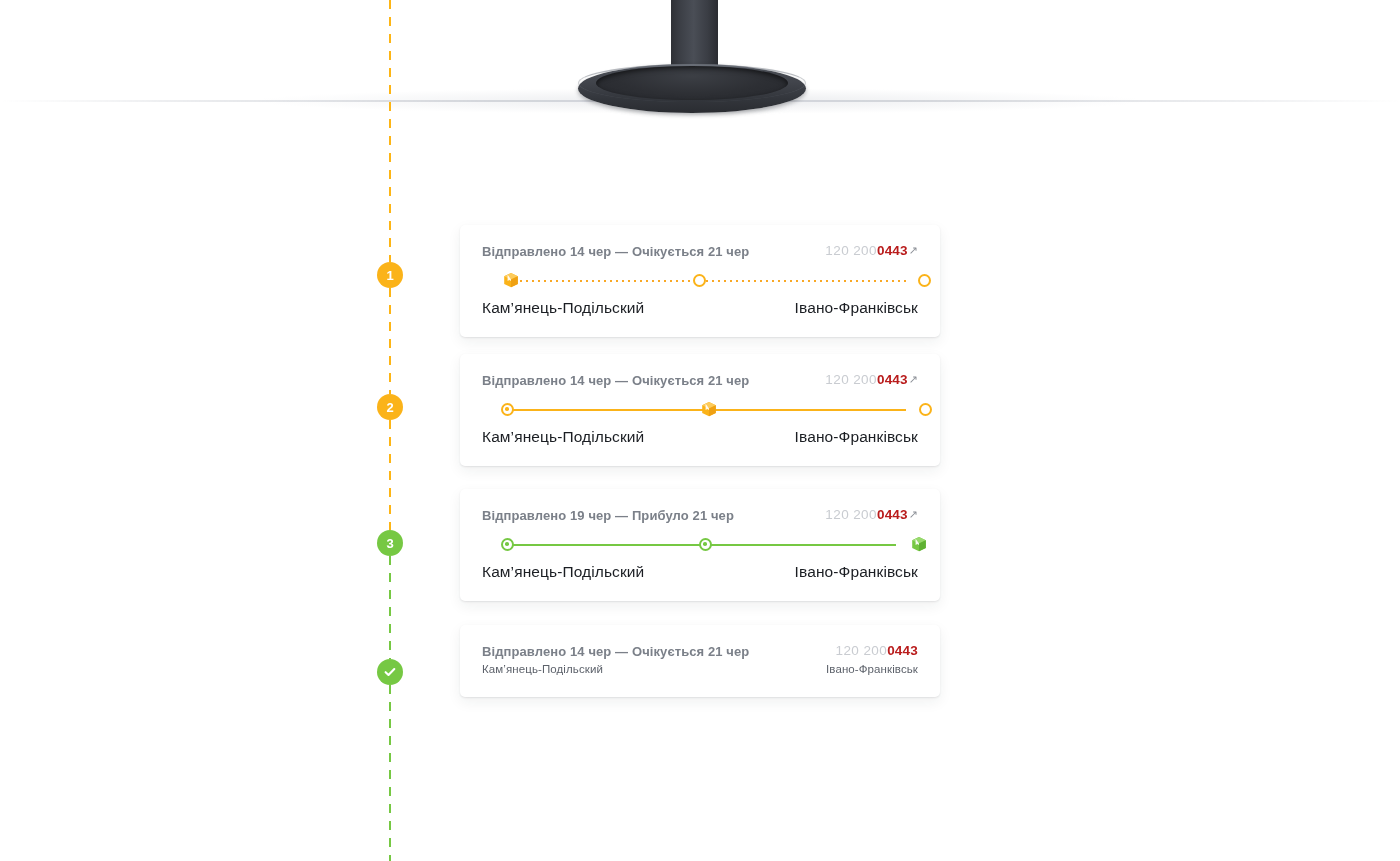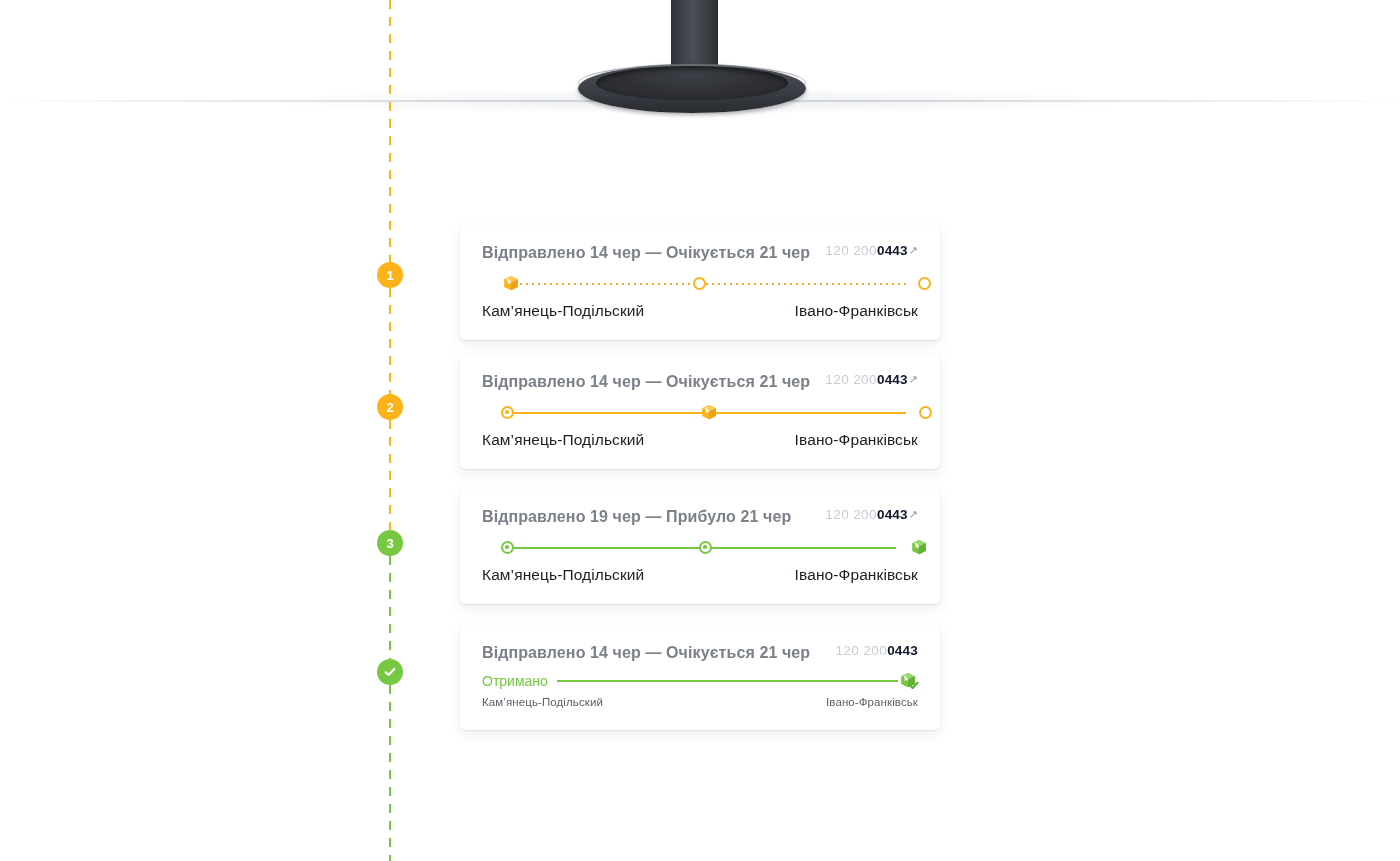--- a/index.html
+++ b/index.html
@@ -89,7 +89,7 @@
 
   .card-top { display:flex; align-items:flex-start; justify-content:space-between; }
   .meta {
-    font-size:16px; font-weight:700; color:#7b8089; letter-spacing:.1px; white-space:nowrap;
+    font-size:13px; font-weight:700; color:#7b8089; letter-spacing:.1px; white-space:nowrap;
   }
   .ttn { font-size:13.5px; color:#1a1d21; white-space:nowrap; line-height:1; display:flex; align-items:center; gap:0; }
   .ttn .dim  { color:#c9ccd1; font-weight:400; letter-spacing:.4px; }

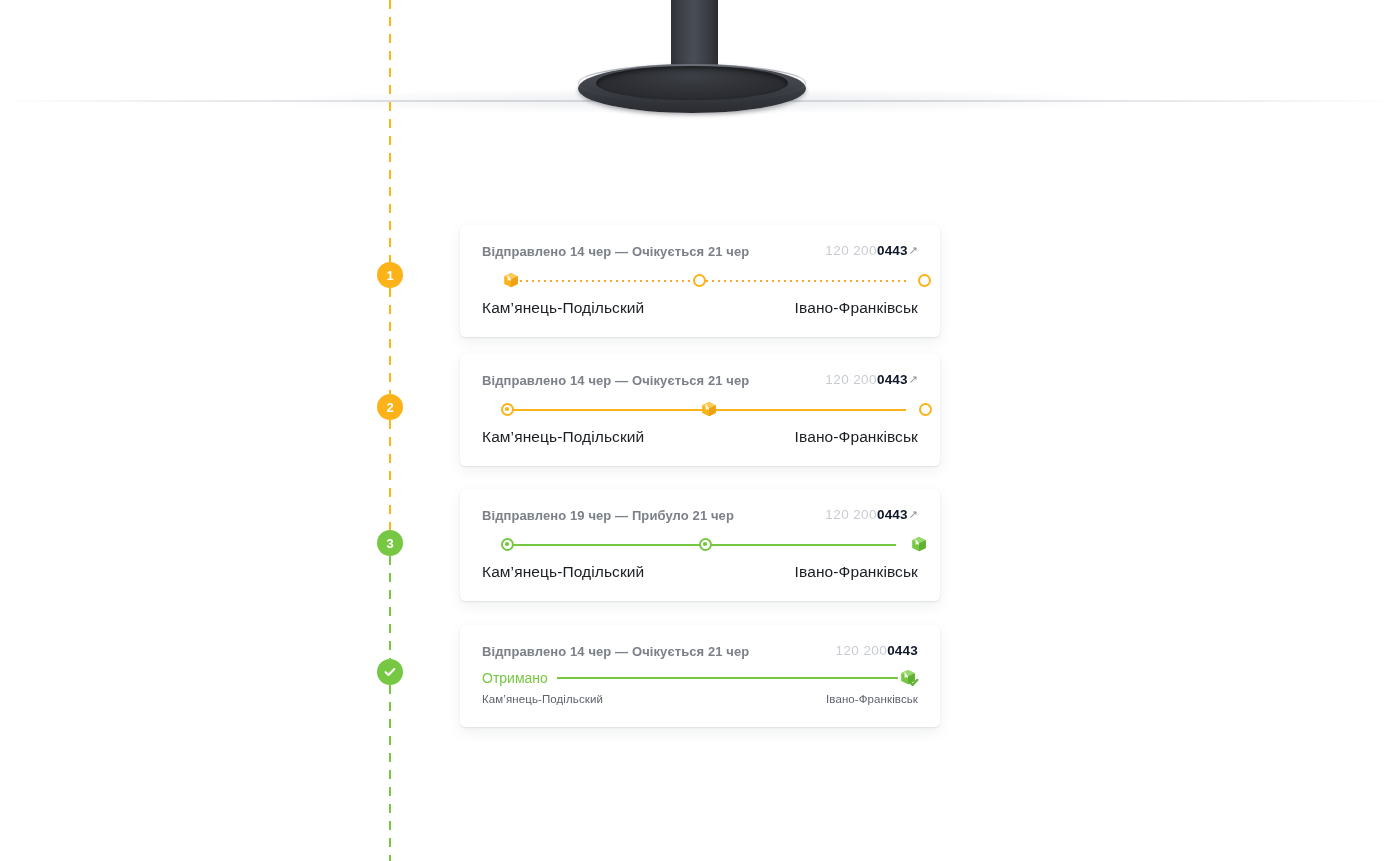--- a/index.html
+++ b/index.html
@@ -93,7 +93,7 @@
   }
   .ttn { font-size:13.5px; color:#1a1d21; white-space:nowrap; line-height:1; display:flex; align-items:center; gap:0; }
   .ttn .dim  { color:#c9ccd1; font-weight:400; letter-spacing:.4px; }
-  .ttn .bold { color:#0f172a; font-weight:700; letter-spacing:.2px; }
+  .ttn .bold { color:#b91c1c; font-weight:700; letter-spacing:.2px; }
   .ttn .arrow { color:#8c9097; font-size:11px; line-height:1; margin-left:1px; }
 
   .track { position:relative; height:22px; margin-top:11px; }

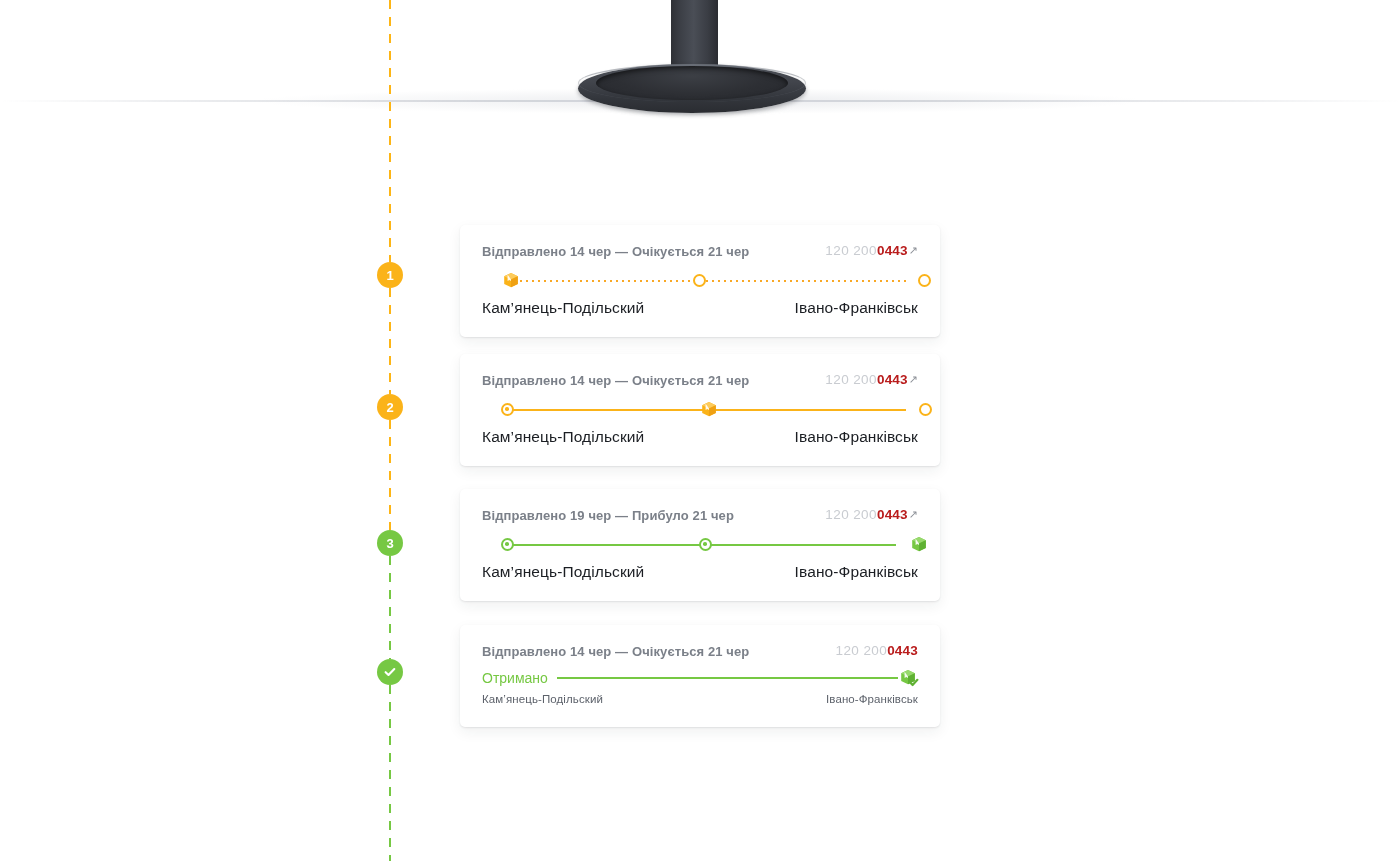--- a/index.html
+++ b/index.html
@@ -265,19 +265,6 @@
 
         </div>
       </div>
-      <div class="status-row">
-        <div class="status-label">Отримано</div>
-        <div class="status-rail"></div>
-        <div class="boxicon" style="right:0; top:0;">
-          <svg width="22" height="22" viewBox="0 0 22 22">
-            <path d="M3.2 6.3 L10 3.1 L16.8 6.3 L16.8 14.0 L10 17.2 L3.2 14.0 Z" fill="#76C843"></path>
-            <path d="M3.2 6.3 L10 9.5 L16.8 6.3 L10 3.1 Z" fill="#97D96C"></path>
-            <path d="M10 9.5 L16.8 6.3 L16.8 14.0 L10 17.2 Z" fill="#5FB133"></path>
-            <path d="M6.6 4.7 L6.6 11.1 L8.3 9.9 L10 11.1 L10 9.5 Z" fill="#FFFFFF" opacity="0.9"></path>
-            <path d="M12.6 16.0 L14.6 18.0 L19.4 12.8" fill="none" stroke="#5FB133" stroke-width="2.2" stroke-linecap="round" stroke-linejoin="round"></path>
-          </svg>
-        </div>
-      </div>
       <div class="cities">
         <div class="city">Кам’янець-Подільский</div>
         <div class="city">Івано-Франківськ</div>

